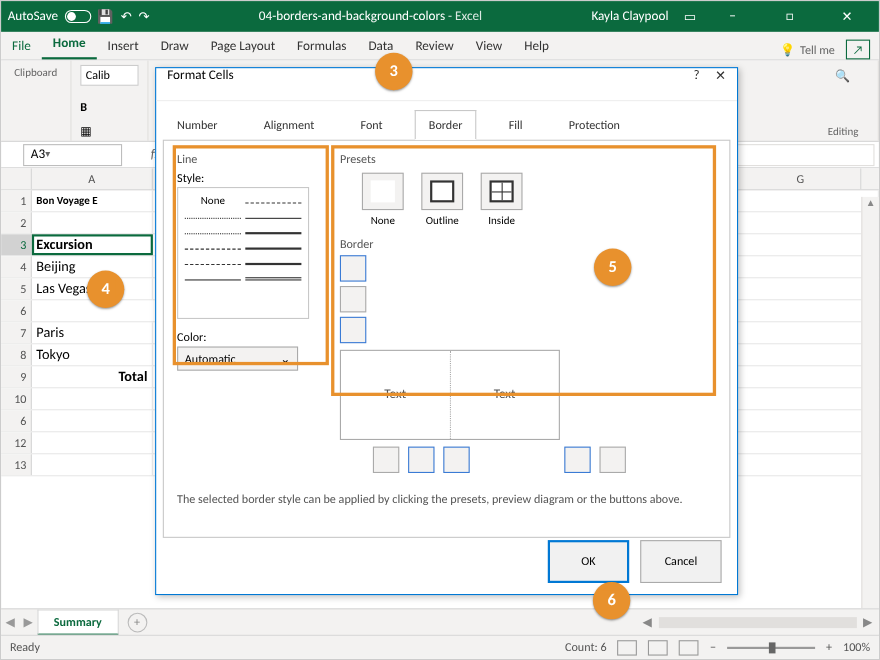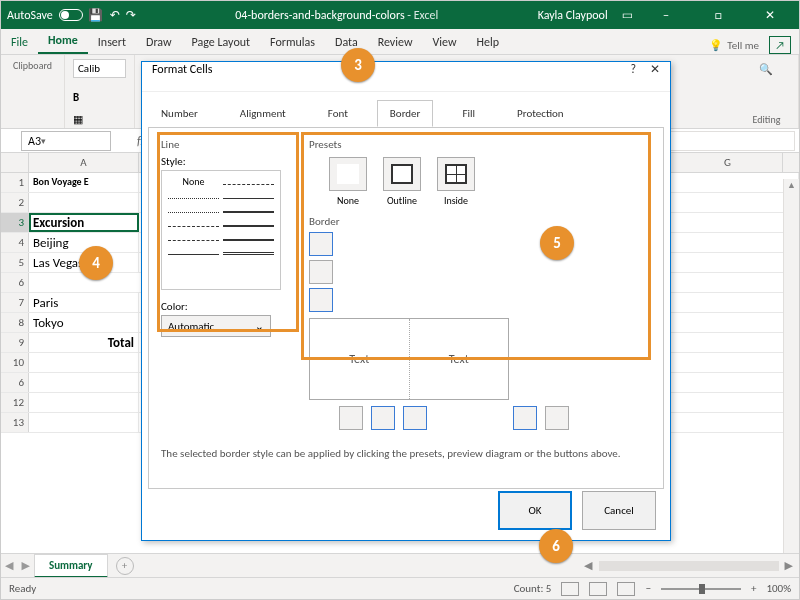--- a/index.html
+++ b/index.html
@@ -290,7 +290,7 @@
 <div class="status">
   <div class="left">Ready</div>
   <div class="right">
-    <span>Count: 5</span>
+    <span>Count: 6</span>
     <span class="view-btn"></span>
     <span class="view-btn"></span>
     <span class="view-btn"></span>

